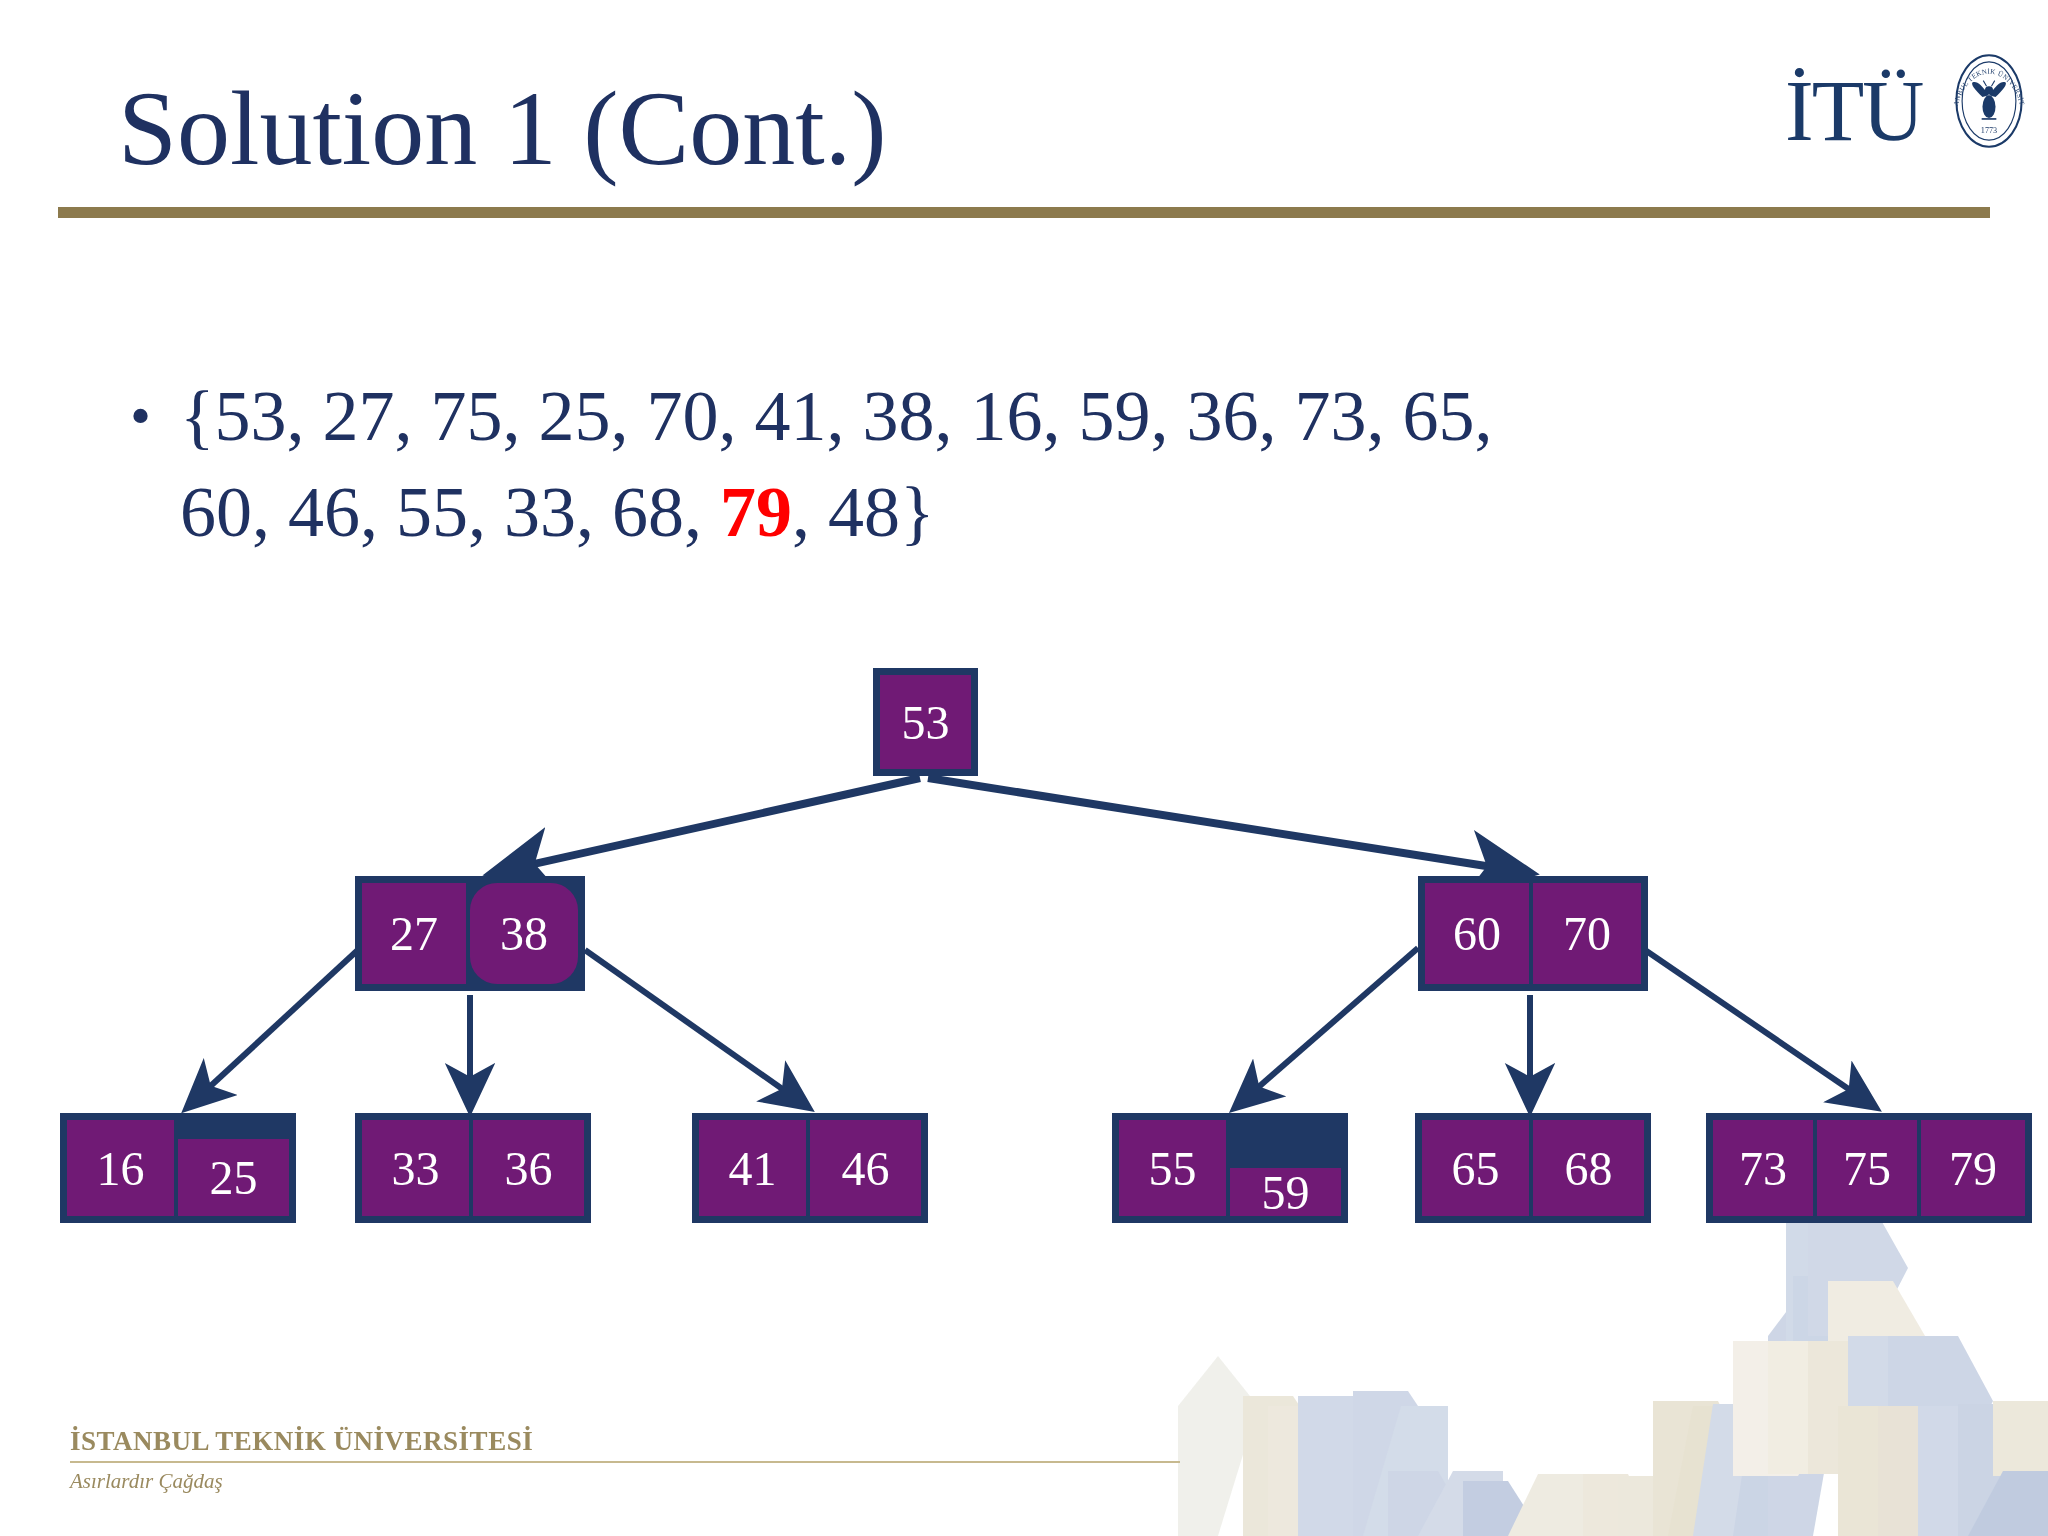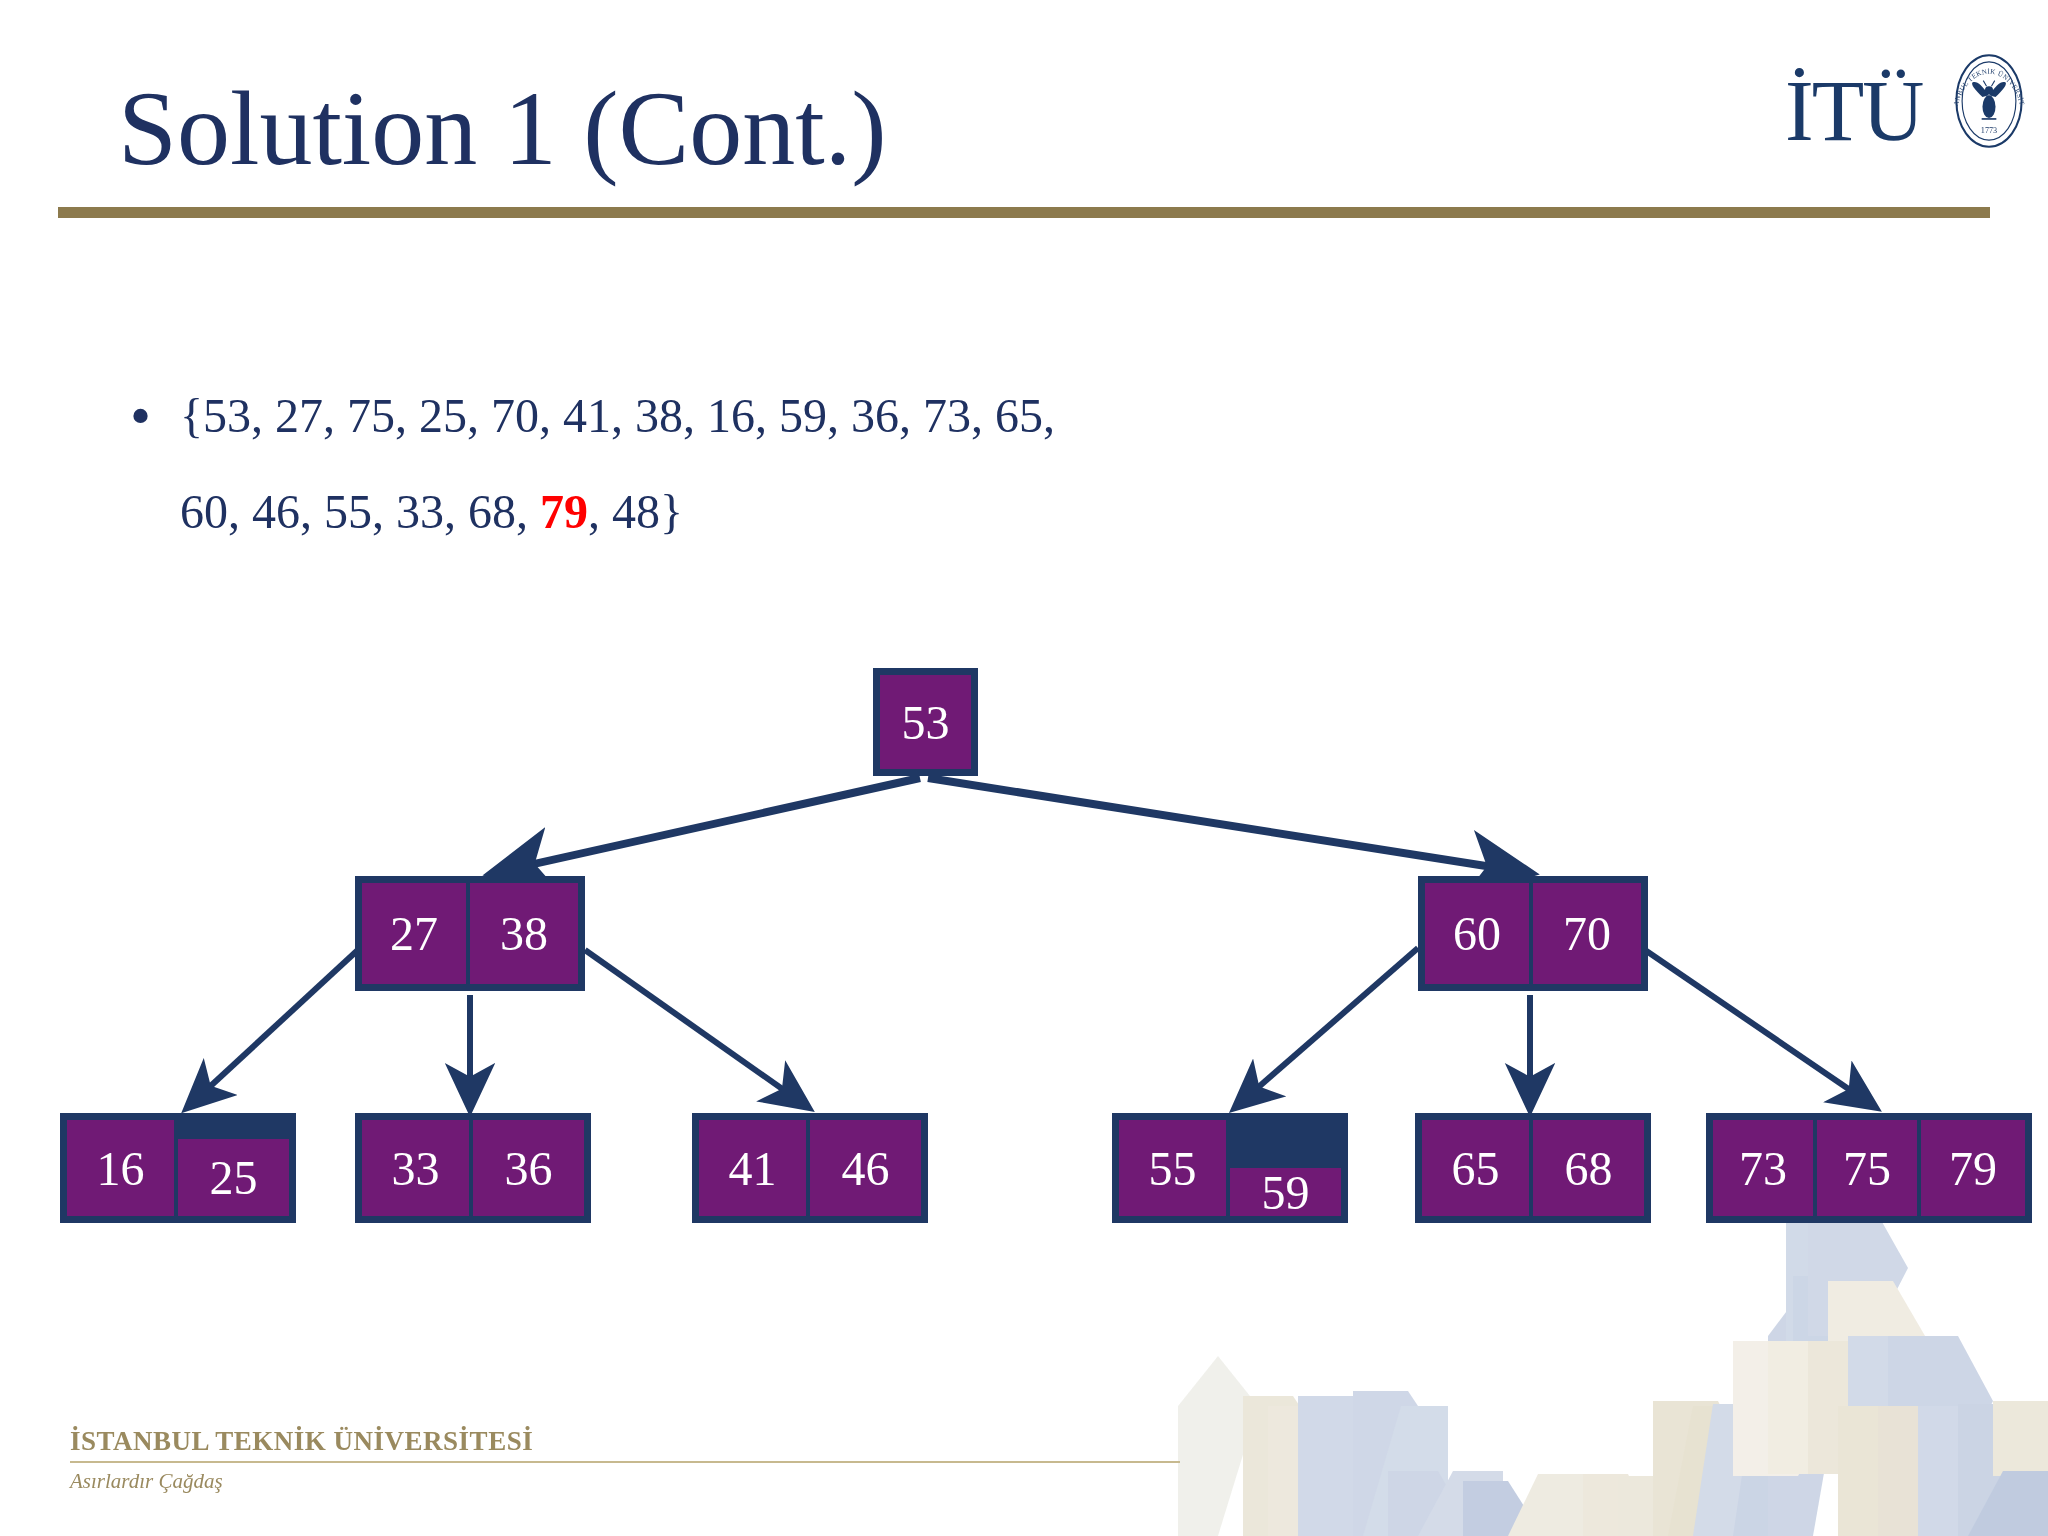--- a/index.html
+++ b/index.html
@@ -86,7 +86,7 @@
     box-sizing: border-box;
   }
   .bullet-text {
-    font-size: 48px;
+    font-size: 72px;
     line-height: 96px;
     color: #1f3161;
     font-family: "Liberation Serif", serif;

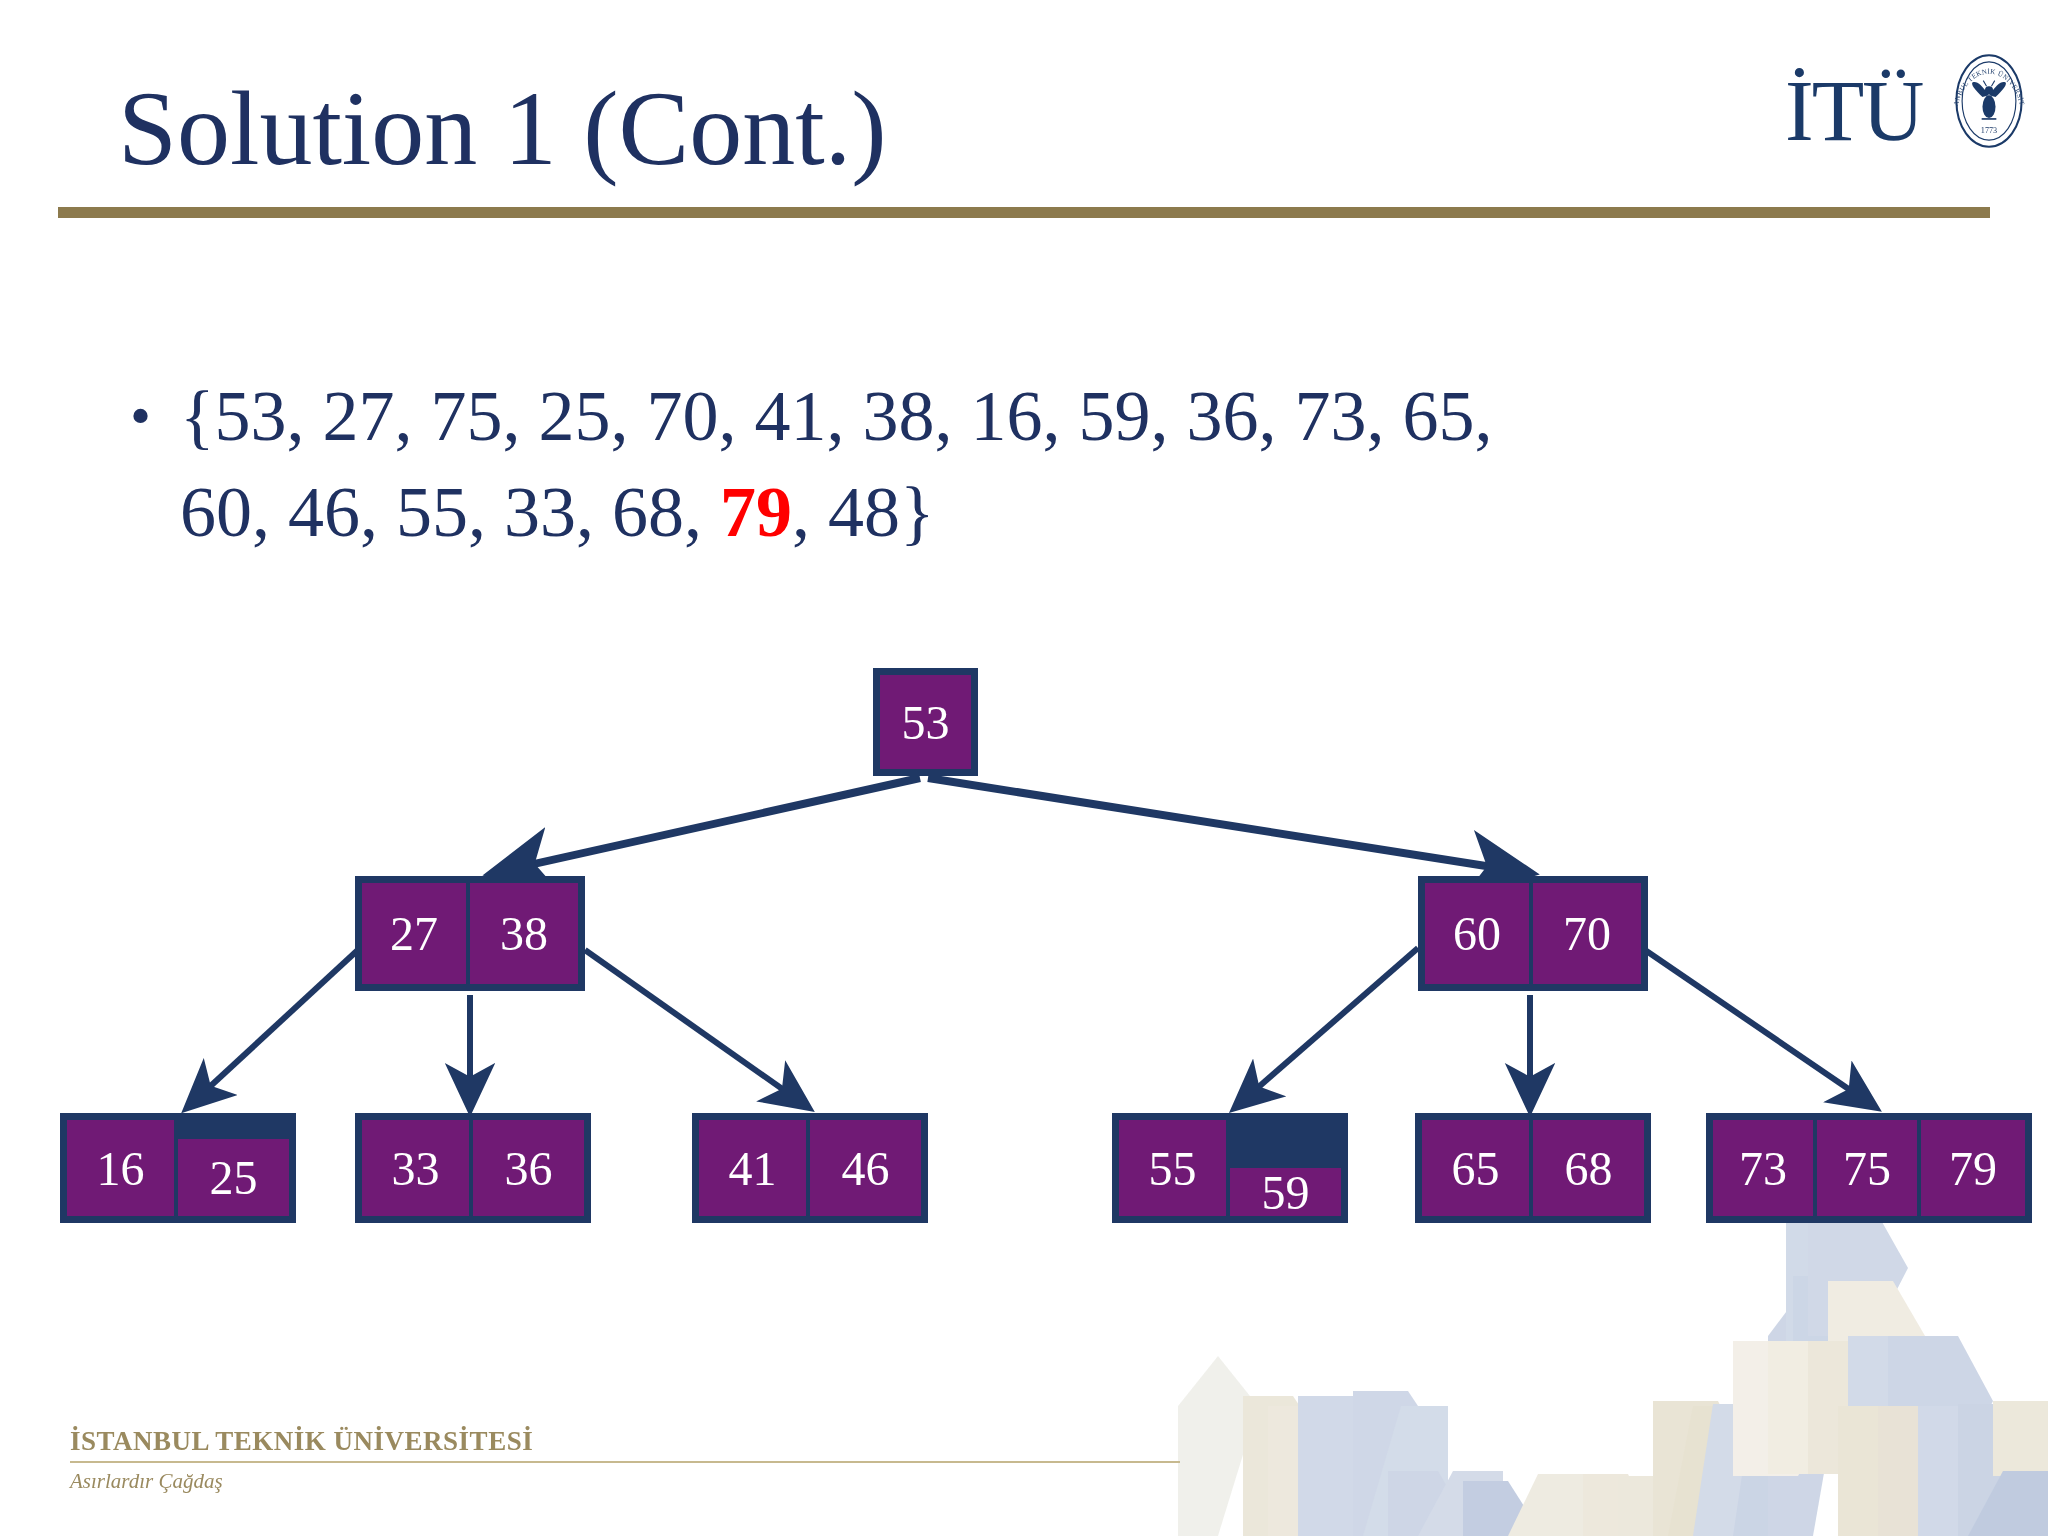--- a/index.html
+++ b/index.html
@@ -272,7 +272,7 @@
 
   <div class="node" style="left:355px; top:876px; width:230px; height:115px;">
     <div class="cell" style="width:50%;">27</div>
-    <div class="cell" style="width:50%;">38</div>
+    <div class="cell" style="width:50%;border-radius:27px;">38</div>
   </div>
 
   <div class="node" style="left:1418px; top:876px; width:230px; height:115px;">

